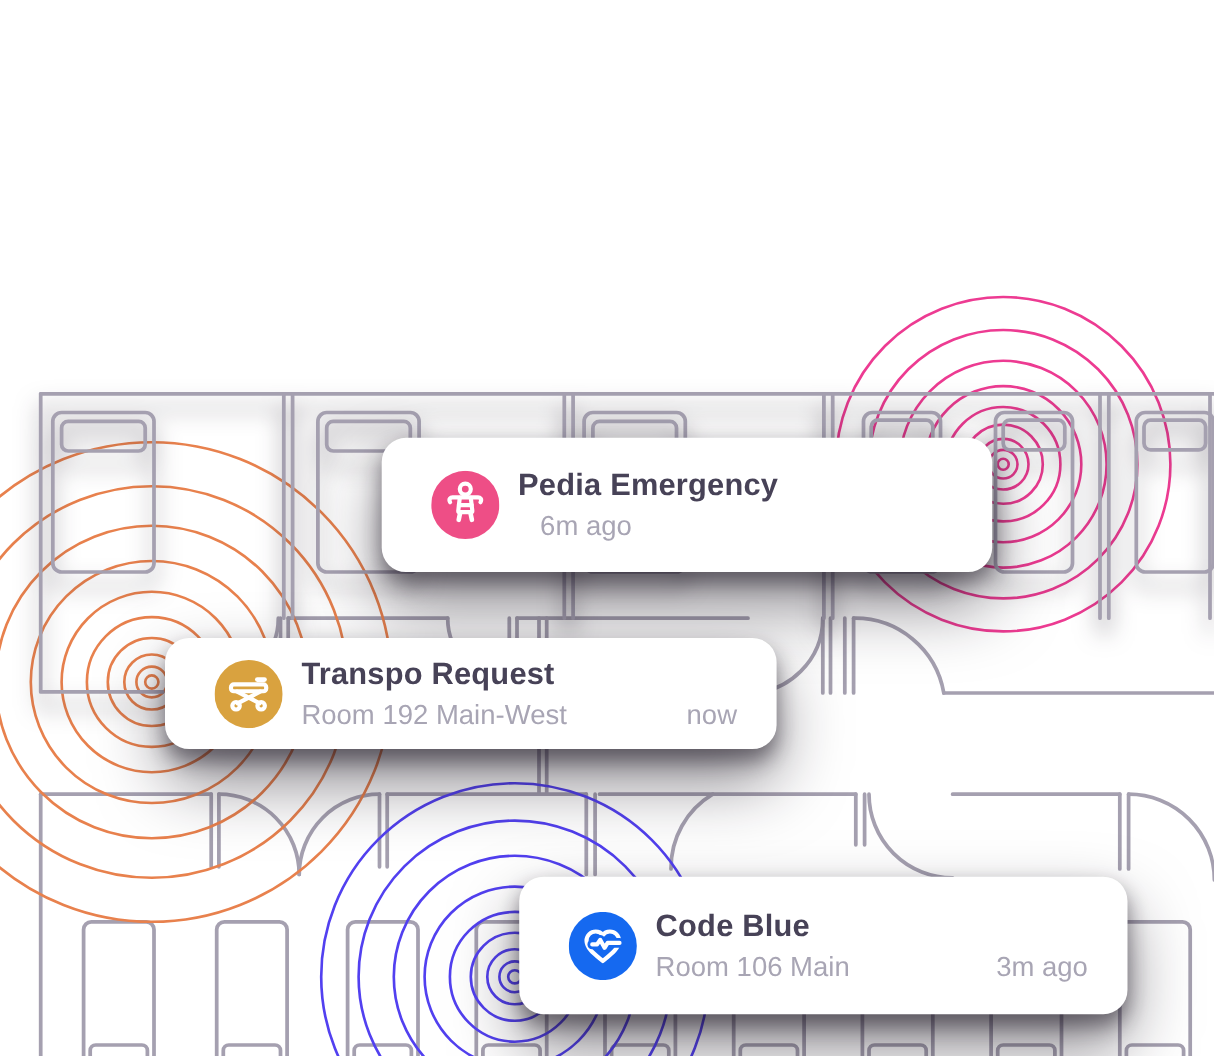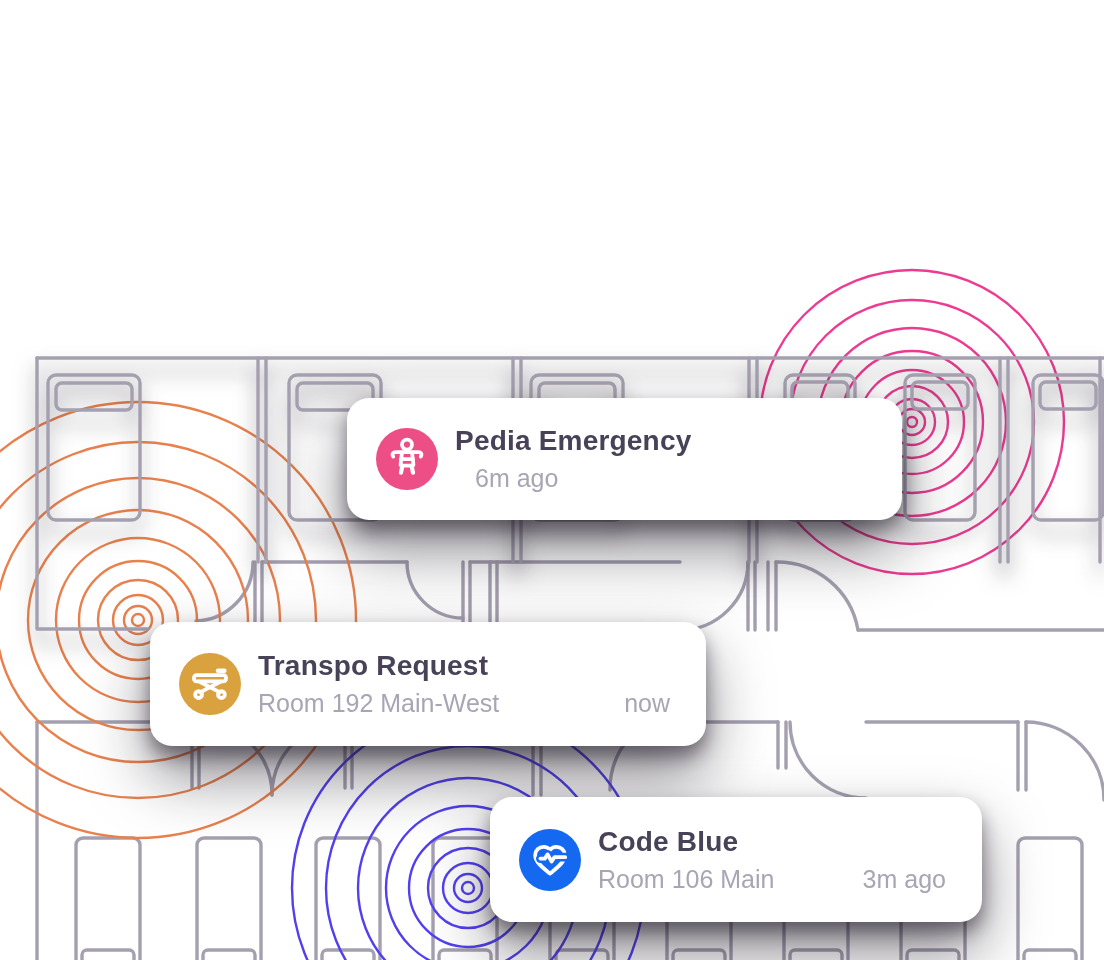--- a/index.html
+++ b/index.html
@@ -15,7 +15,7 @@
   .card{
     position:absolute;background:#ffffff;border-radius:22px;
     display:flex;align-items:center;box-sizing:border-box;
-    padding:0 36px 0 29px;
+    padding:0 36px 0 45px;
     box-shadow:0 10px 18px rgba(26,19,32,.48),0 30px 60px rgba(26,19,32,.5);
   }
   #card-pedia  {left:347px;top:398px;width:555px;height:122px}

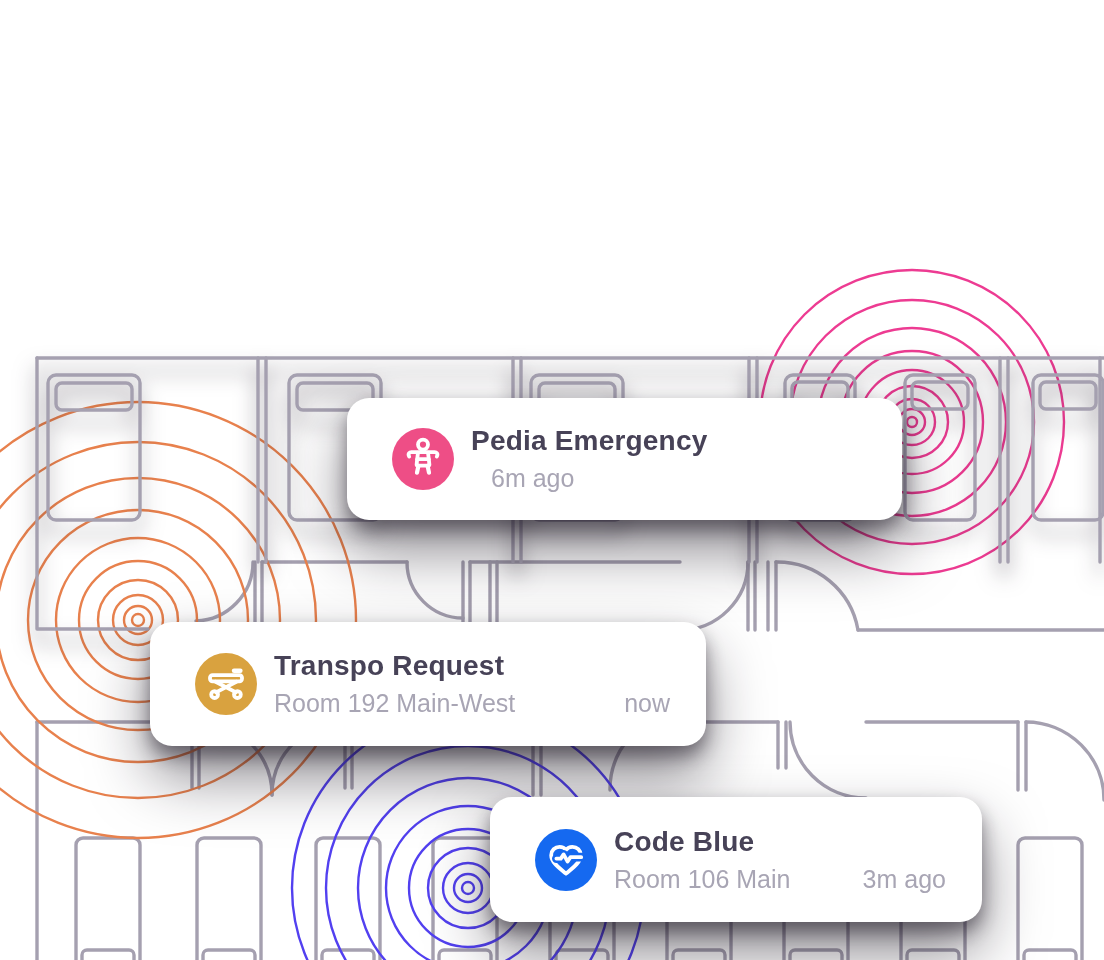--- a/index.html
+++ b/index.html
@@ -19,7 +19,7 @@
     box-shadow:0 10px 18px rgba(26,19,32,.48),0 30px 60px rgba(26,19,32,.5);
   }
   #card-pedia  {left:347px;top:398px;width:555px;height:122px}
-  #card-transpo{left:150px;top:622px;width:556px;height:124px}
+  #card-transpo{left:150px;top:580px;width:556px;height:101px}
   #card-code   {left:490px;top:797px;width:492px;height:125px}
 
   .badge{flex:0 0 auto;margin-right:17px;display:block}

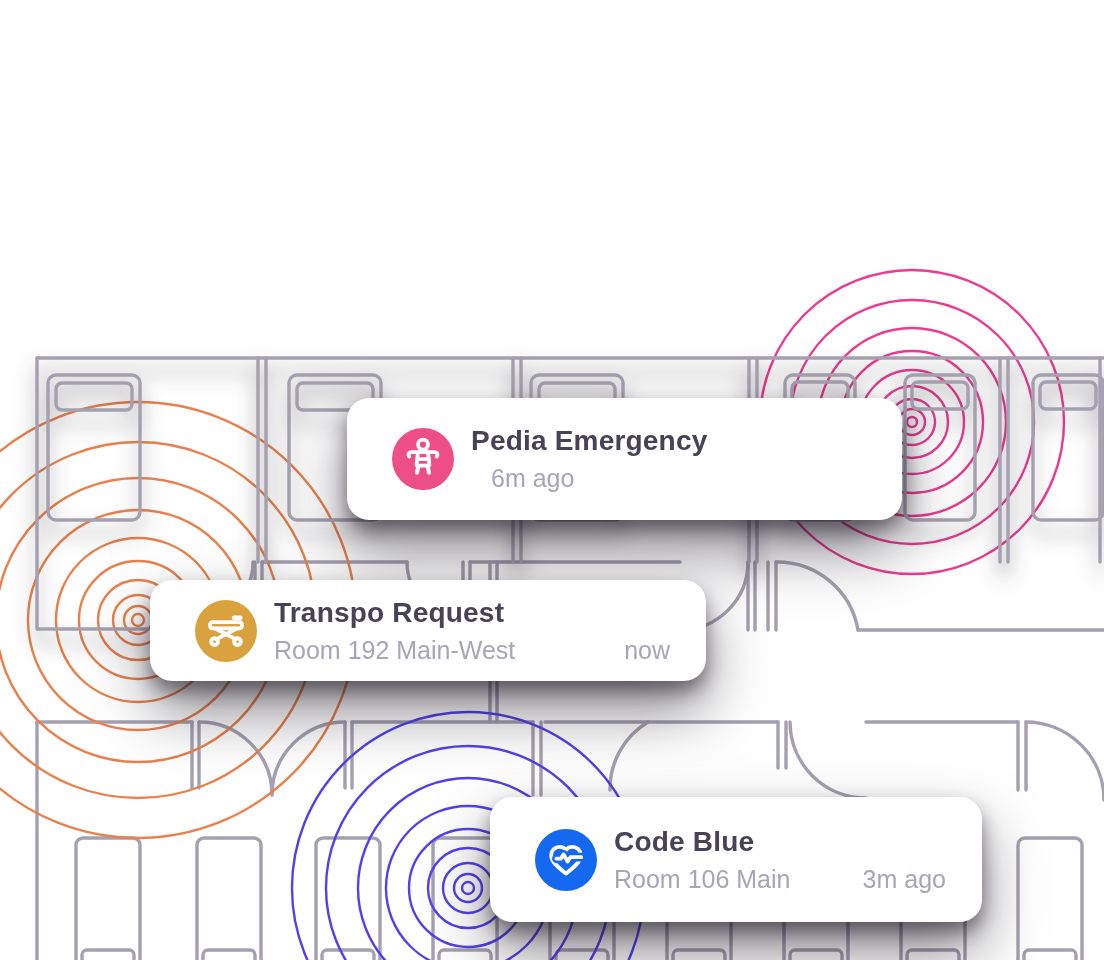--- a/index.html
+++ b/index.html
@@ -20,7 +20,7 @@
   }
   #card-pedia  {left:347px;top:398px;width:555px;height:122px}
   #card-transpo{left:150px;top:580px;width:556px;height:101px}
-  #card-code   {left:490px;top:797px;width:492px;height:125px}
+  #card-code   {left:472px;top:797px;width:553px;height:125px}
 
   .badge{flex:0 0 auto;margin-right:17px;display:block}
   .txt{flex:1 1 auto;min-width:0}

